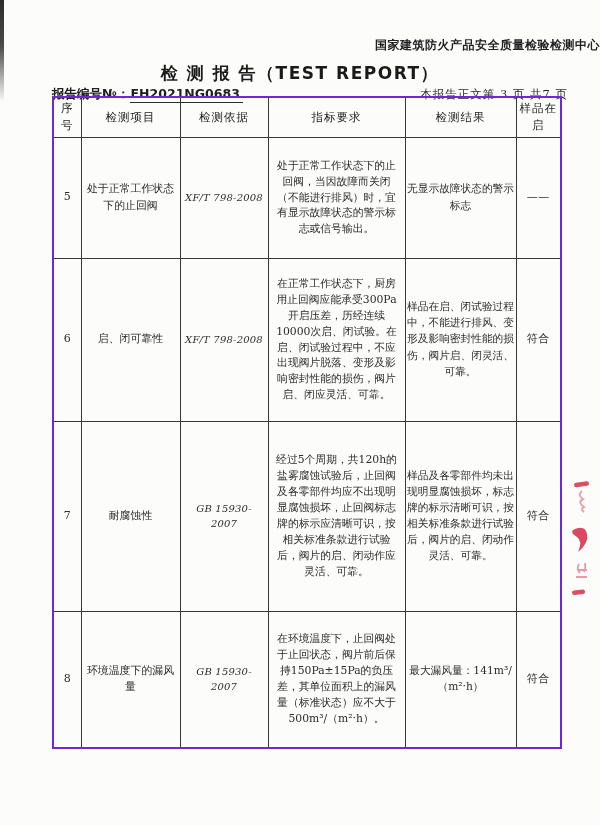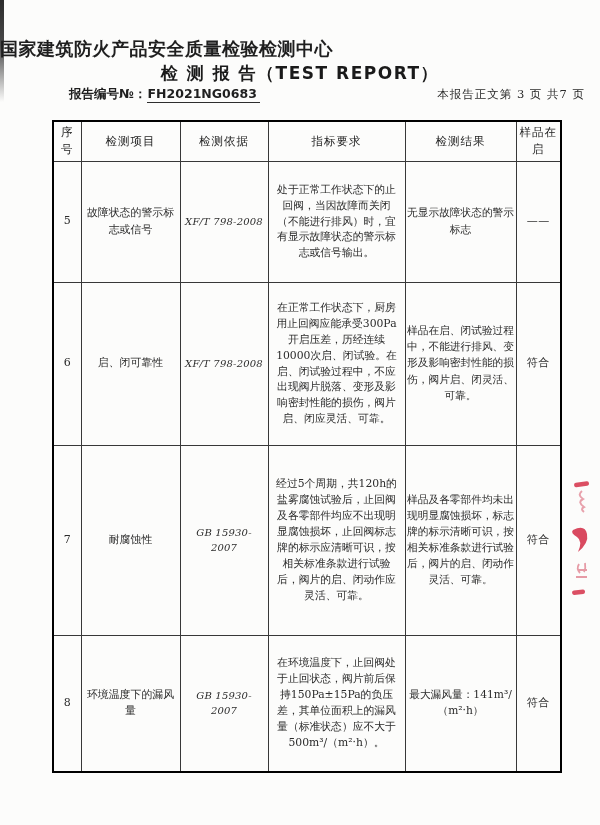--- a/index.html
+++ b/index.html
@@ -19,9 +19,9 @@
   }
   .title1 {
     position:absolute; top:37px; left:0; width:100%;
-    text-align:left;
+    text-align:right;
     font-family:"DejaVu Sans","Liberation Sans",sans-serif;
-    font-weight:bold; font-size:18px; letter-spacing:0.5px;
+    font-weight:bold; font-size:12px; letter-spacing:0.5px;
     color:#1f1f1f;
   }
   .title2 {

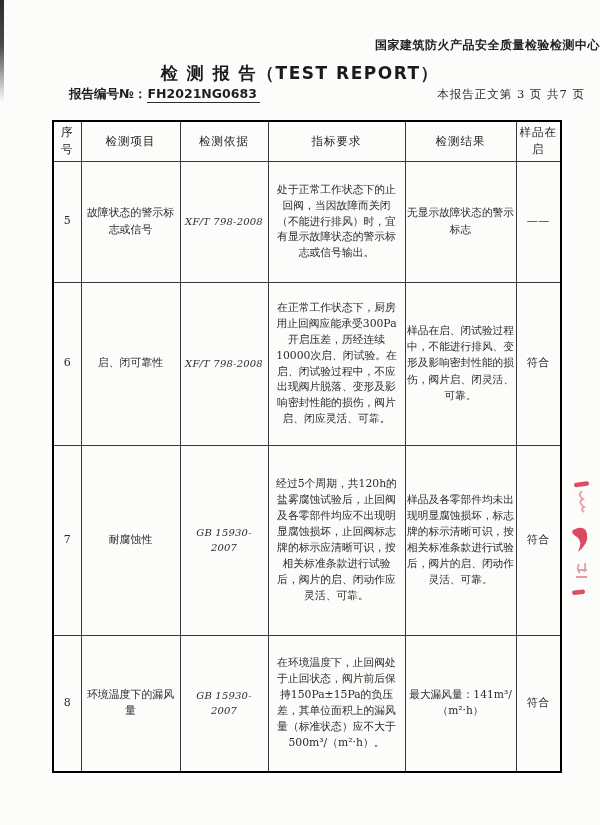--- a/index.html
+++ b/index.html
@@ -33,7 +33,7 @@
   }
   .meta-row {
     position:absolute; left:52px; top:86px; width:516px;
-    display:flex; justify-content:space-between; align-items:flex-end;margin-left:17px;
+    display:flex; justify-content:space-between; align-items:flex-end;
   }
   .report-no {
     font-family:"DejaVu Sans","Liberation Sans",sans-serif;

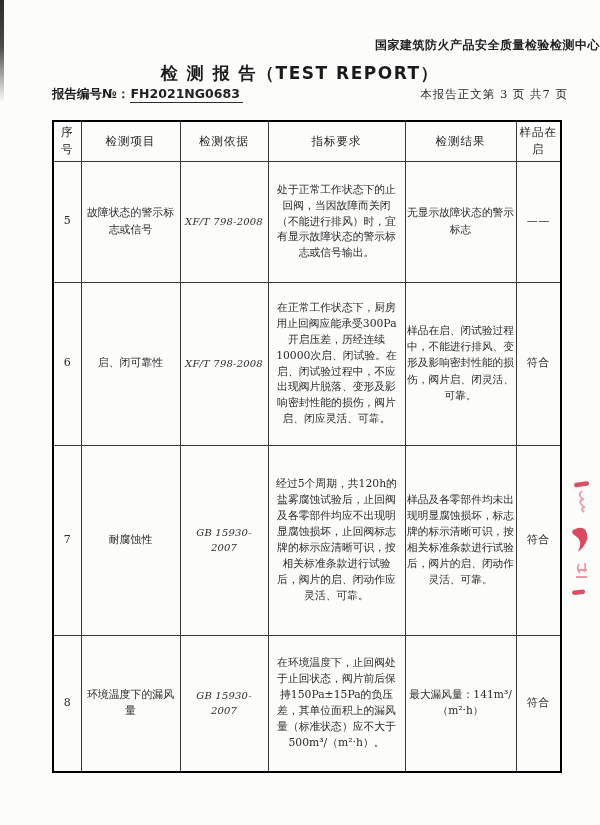--- a/index.html
+++ b/index.html
@@ -47,9 +47,9 @@
     padding-bottom:1px;
   }
   table.report-table {
-    position:absolute; left:52px; top:120px; width:508px;
+    position:absolute; left:52px; top:96px; width:508px;
     border-collapse:collapse; table-layout:fixed;
-    border:2px solid #000000;
+    border:2px solid #6d28d9;
   }
   .report-table th, .report-table td {
     border:1.5px solid #383838;

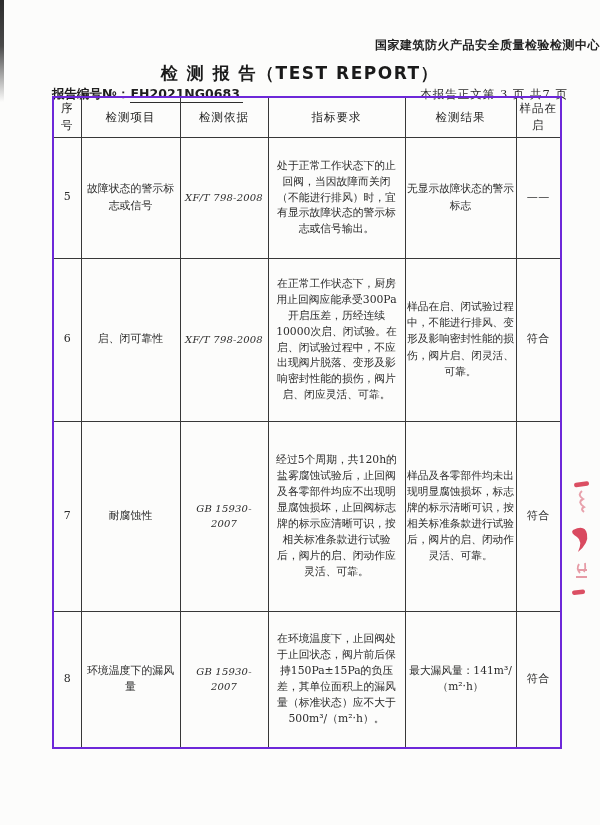--- a/index.html
+++ b/index.html
@@ -109,7 +109,7 @@
       </tr>
       <tr class="row-a">
         <td class="c-no">5</td>
-        <td class="c-item">故障状态的警示标志或信号</td>
+        <td class="c-item">处于正常工作状态下的止回阀</td>
         <td class="c-basis">XF/T 798-2008</td>
         <td class="c-req">处于正常工作状态下的止回阀，当因故障而关闭（不能进行排风）时，宜有显示故障状态的警示标志或信号输出。</td>
         <td class="c-res">无显示故障状态的警示标志</td>

